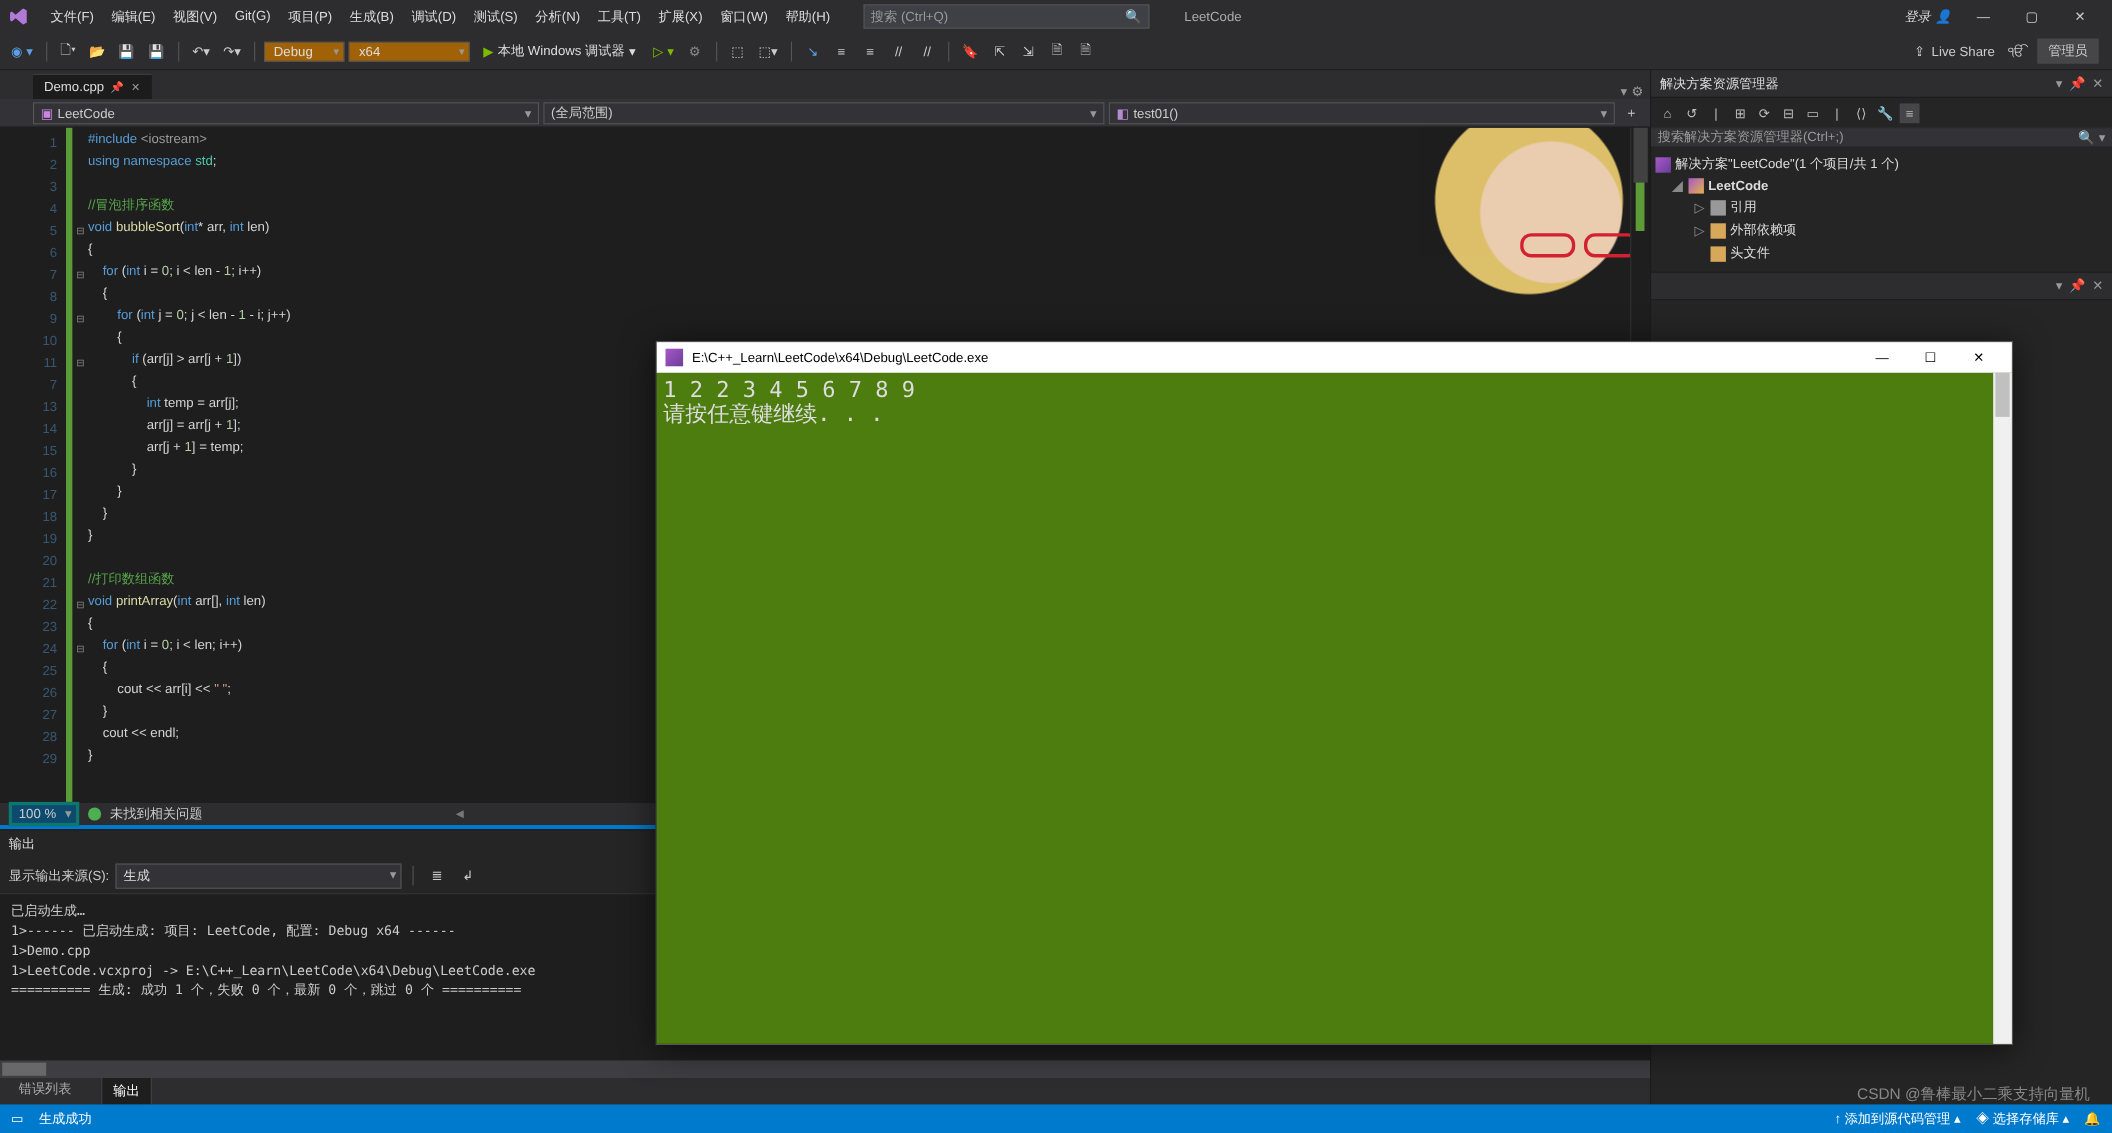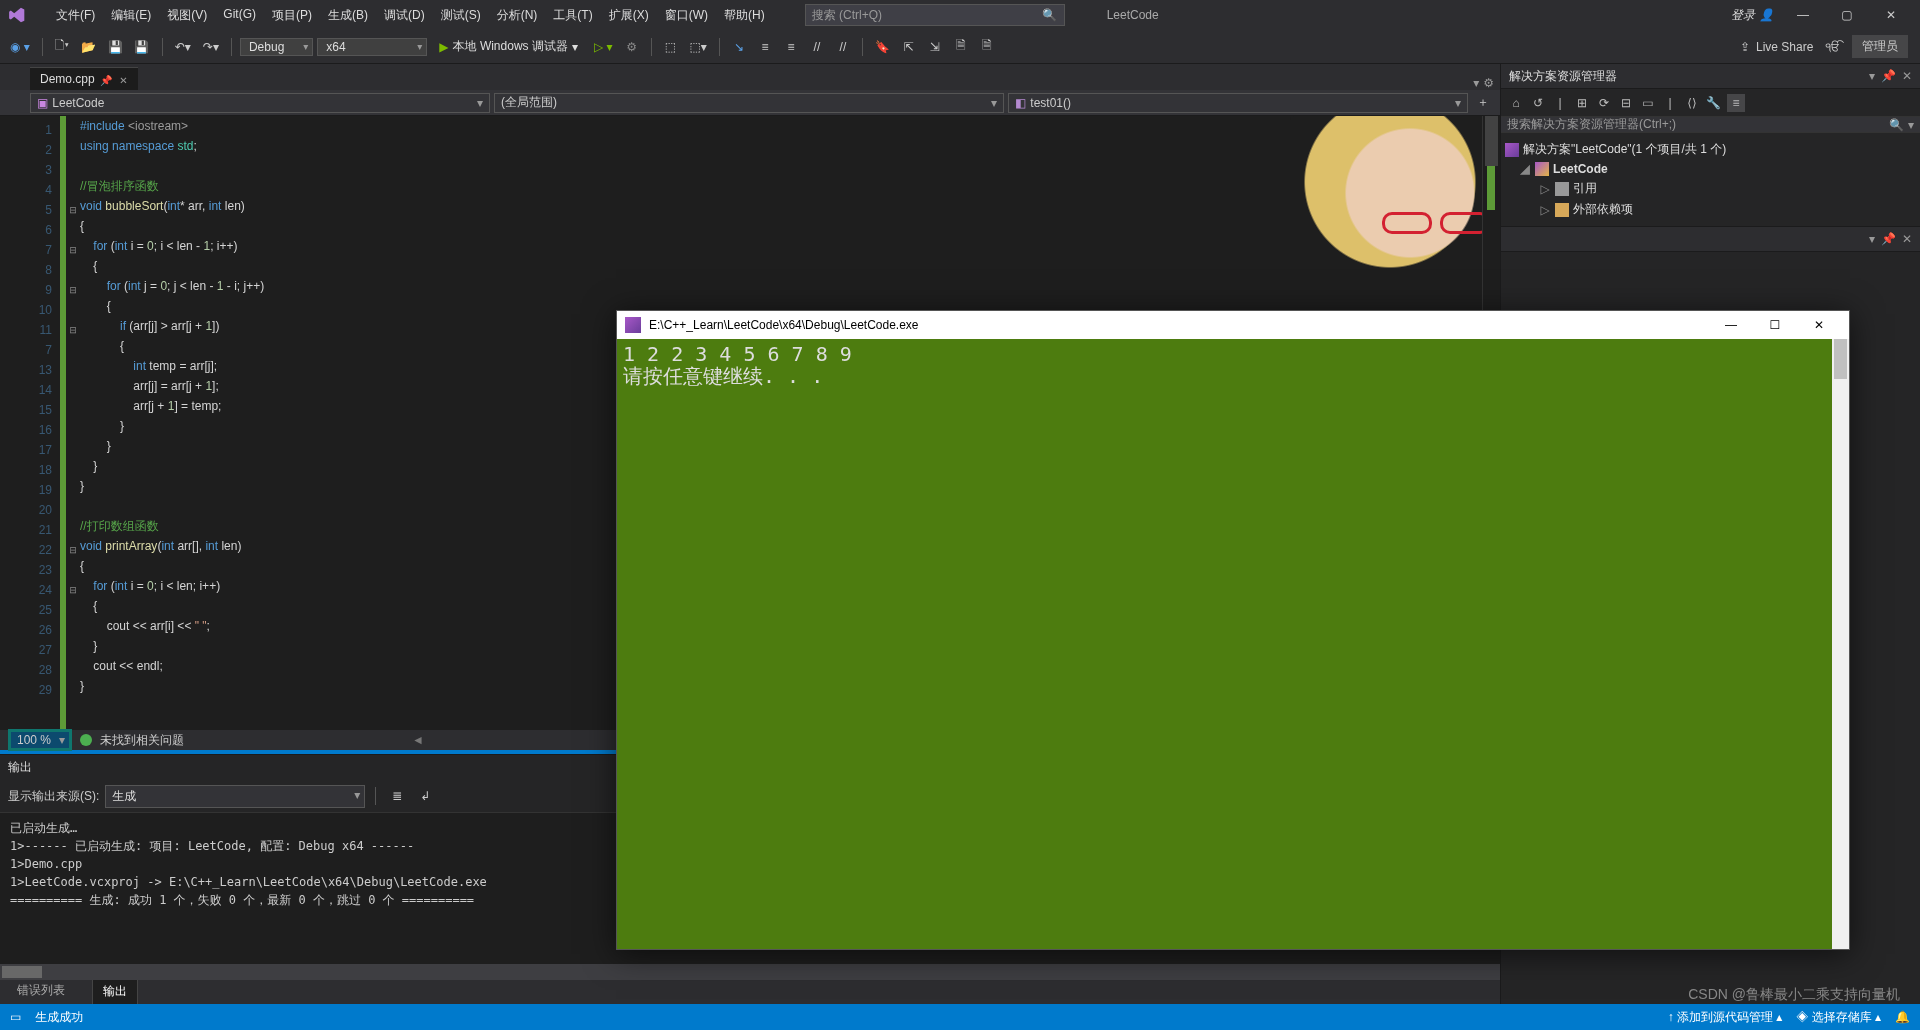--- a/index.html
+++ b/index.html
@@ -6,7 +6,7 @@
 body { background:#2d2d30; color:#ccc; width:1920px; height:1030px; overflow:hidden; position:relative; }
 
 
-.menubar { height:30px; background:#2d2d30; display:flex; align-items:center; padding:0 6px; gap:12px; }
+.menubar { height:30px; background:#2d2d30; display:flex; align-items:center; padding:0 6px; gap:2px; }
 .vs-logo { width:22px; height:22px; display:flex; align-items:center; justify-content:center; margin-right:8px; }
 .menu-item { padding:4px 8px; color:#ddd; cursor:pointer; }
 .search-box { margin-left:20px; width:260px; background:#3f3f46; border:1px solid #555; height:22px; display:flex; align-items:center; padding:0 6px; color:#999; }

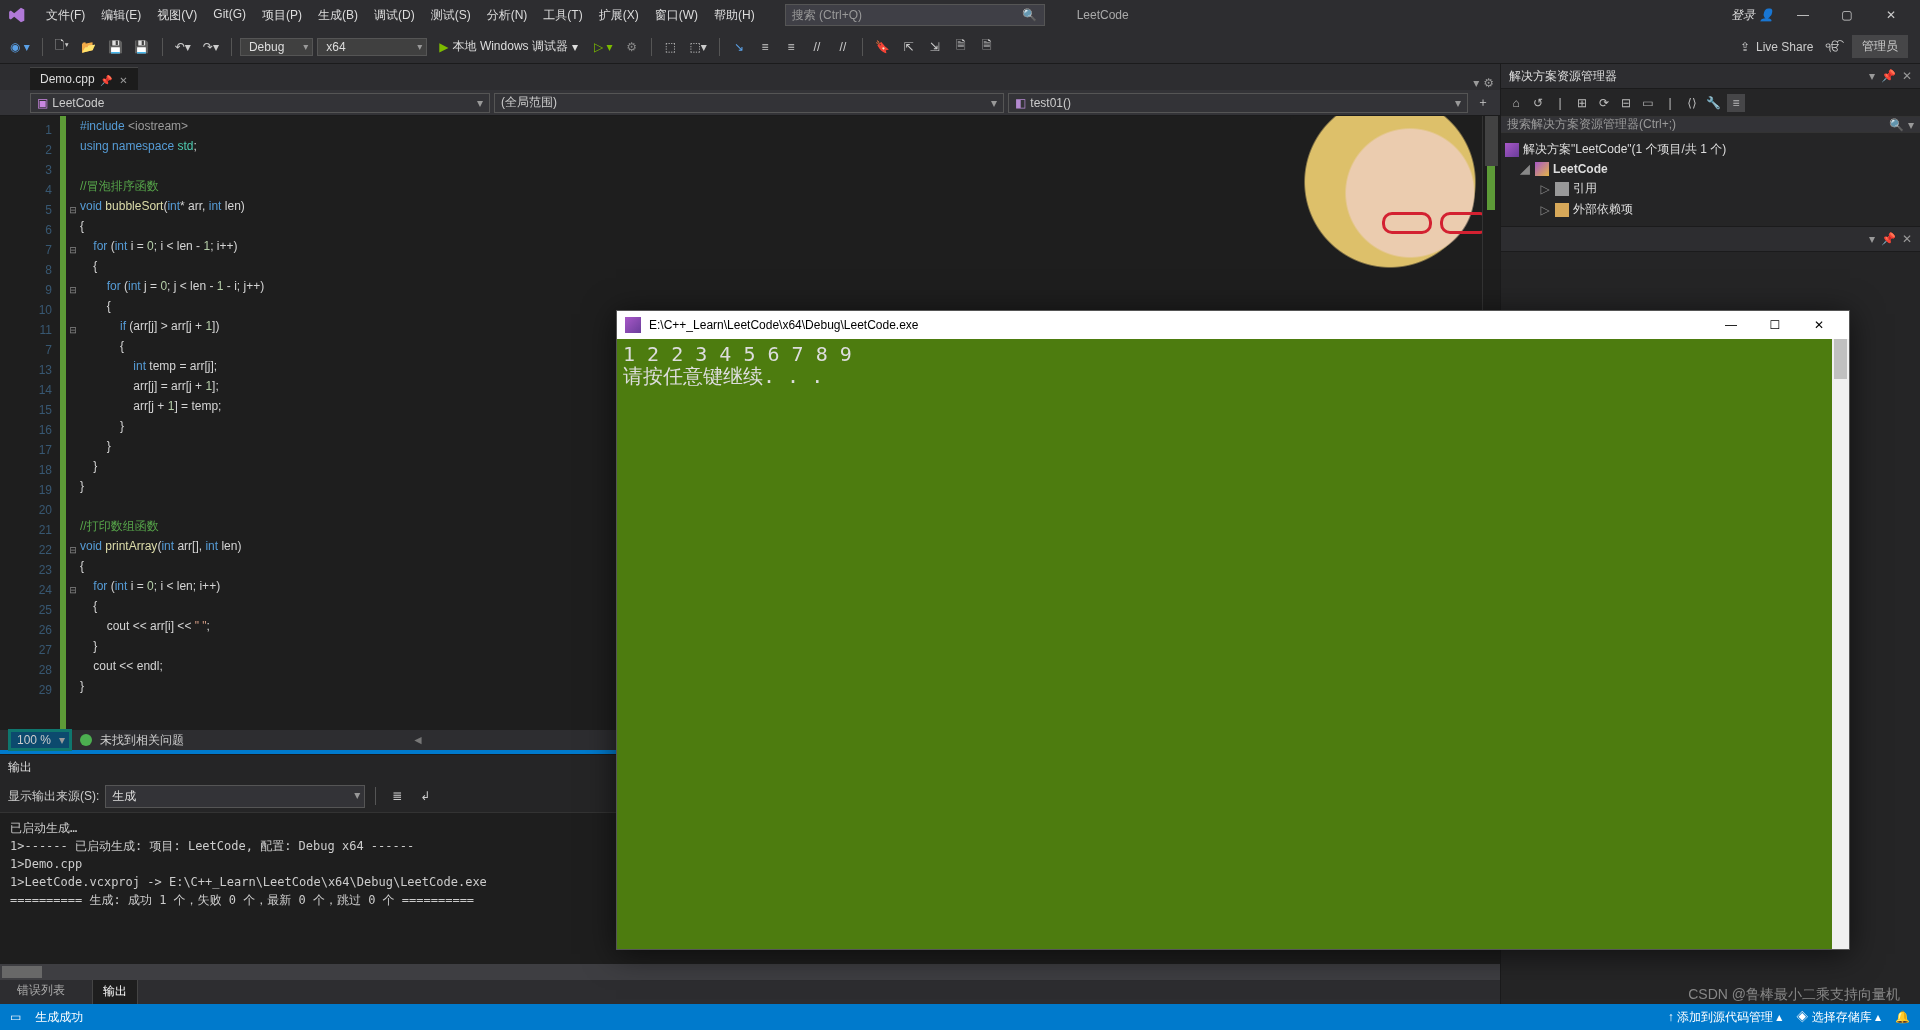--- a/index.html
+++ b/index.html
@@ -20,7 +20,7 @@
 .toolbar { height:34px; background:#2d2d30; display:flex; align-items:center; padding:0 6px; gap:4px; border-bottom:1px solid #1b1b1c;}
 .tb-btn { height:24px; min-width:22px; padding:0 4px; display:flex; align-items:center; justify-content:center; color:#ccc; }
 .tb-sep { width:1px; height:18px; background:#555; margin:0 4px;}
-.tb-combo { background:#404040; border:1px solid #555; height:18px; padding:0 28px 0 8px; color:#ddd; position:relative; min-width:70px; display:flex; align-items:center;}
+.tb-combo { background:#a16207; border:1px solid #555; height:18px; padding:0 28px 0 8px; color:#ddd; position:relative; min-width:70px; display:flex; align-items:center;}
 .tb-combo::after{content:"▾"; position:absolute; right:4px; color:#999; font-size:10px;}
 .run-btn { display:flex; align-items:center; gap:4px; color:#ddd; padding:0 8px;}
 .play-green { color:#7cbb00;}

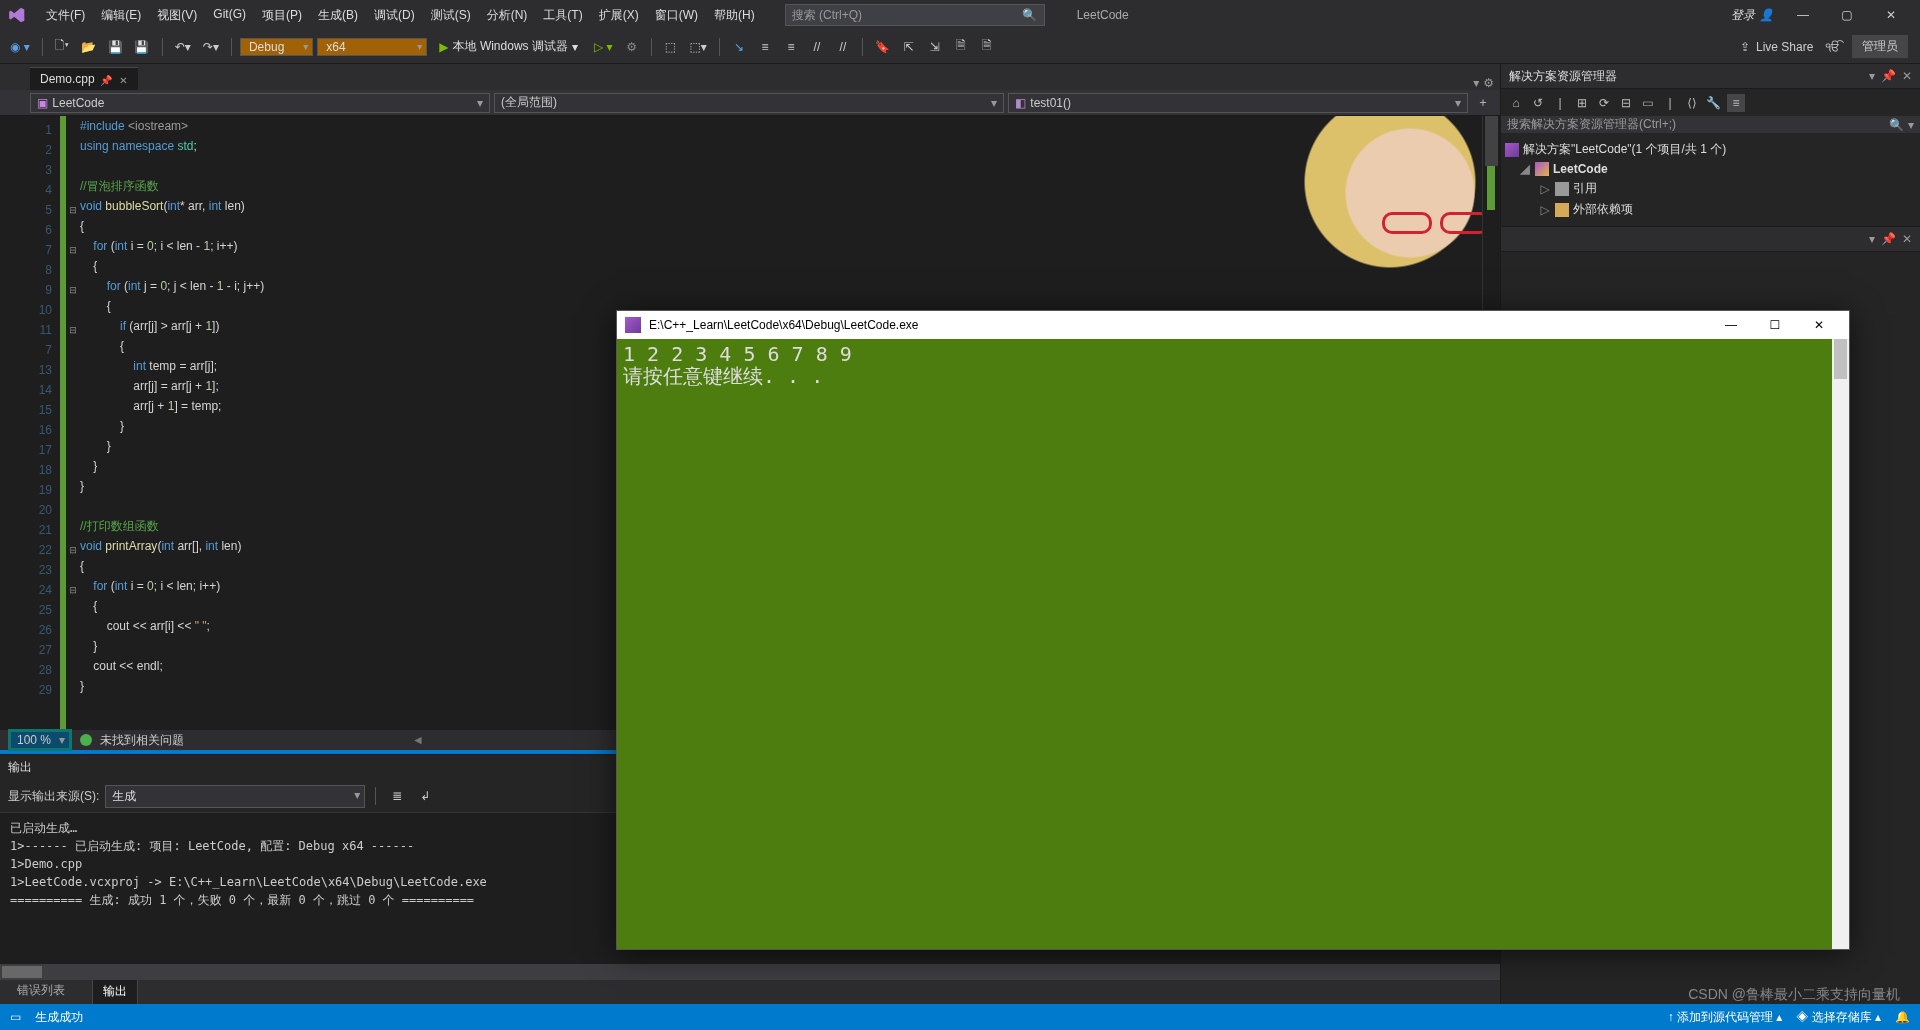--- a/index.html
+++ b/index.html
@@ -392,6 +392,10 @@
           <span class="tico fld"></span>
           <span>外部依赖项</span>
         </div>
+      <div class="tree-row" style="padding-left:50px">
+          <span class="tico fld"></span>
+          <span>头文件</span>
+        </div>
     </div>
     <div class="right-lower">
       <div class="panel-title">

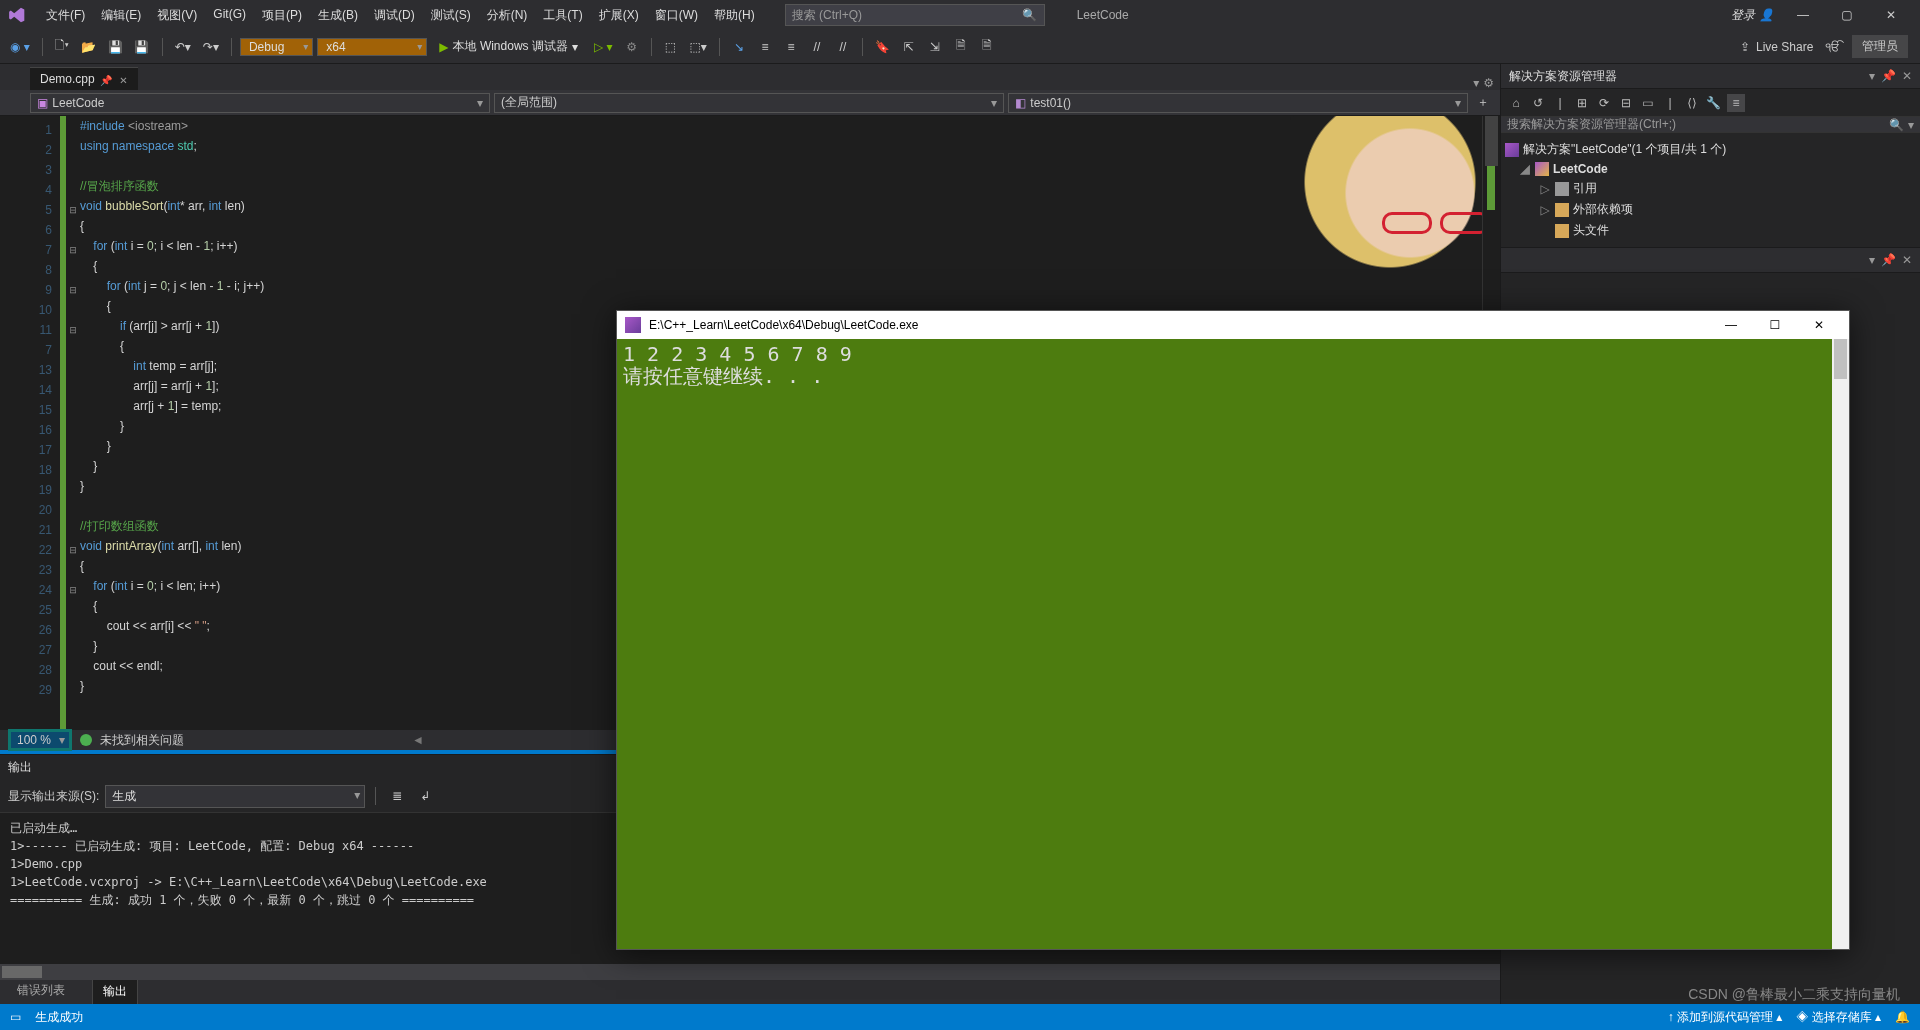--- a/index.html
+++ b/index.html
@@ -112,7 +112,7 @@
 .watermark{position:absolute;right:20px;bottom:26px;color:#888;font-size:14px;}
 
 
-.console{position:absolute; left:596px; top:310px; width:1234px; height:640px; background:#000; border:1px solid #555; box-shadow:0 4px 30px rgba(0,0,0,.6); display:flex; flex-direction:column;margin-left:20px;}
+.console{position:absolute; left:596px; top:310px; width:1234px; height:640px; background:#000; border:1px solid #555; box-shadow:0 4px 30px rgba(0,0,0,.6); display:flex; flex-direction:column;}
 .console-title{height:28px;background:#fff;color:#000;display:flex;align-items:center;padding:0 8px;gap:8px;}
 .con-ico{width:16px;height:16px;background:linear-gradient(135deg,#a858c8,#6a3d9a);}
 .con-ctrls{margin-left:auto;display:flex;}

